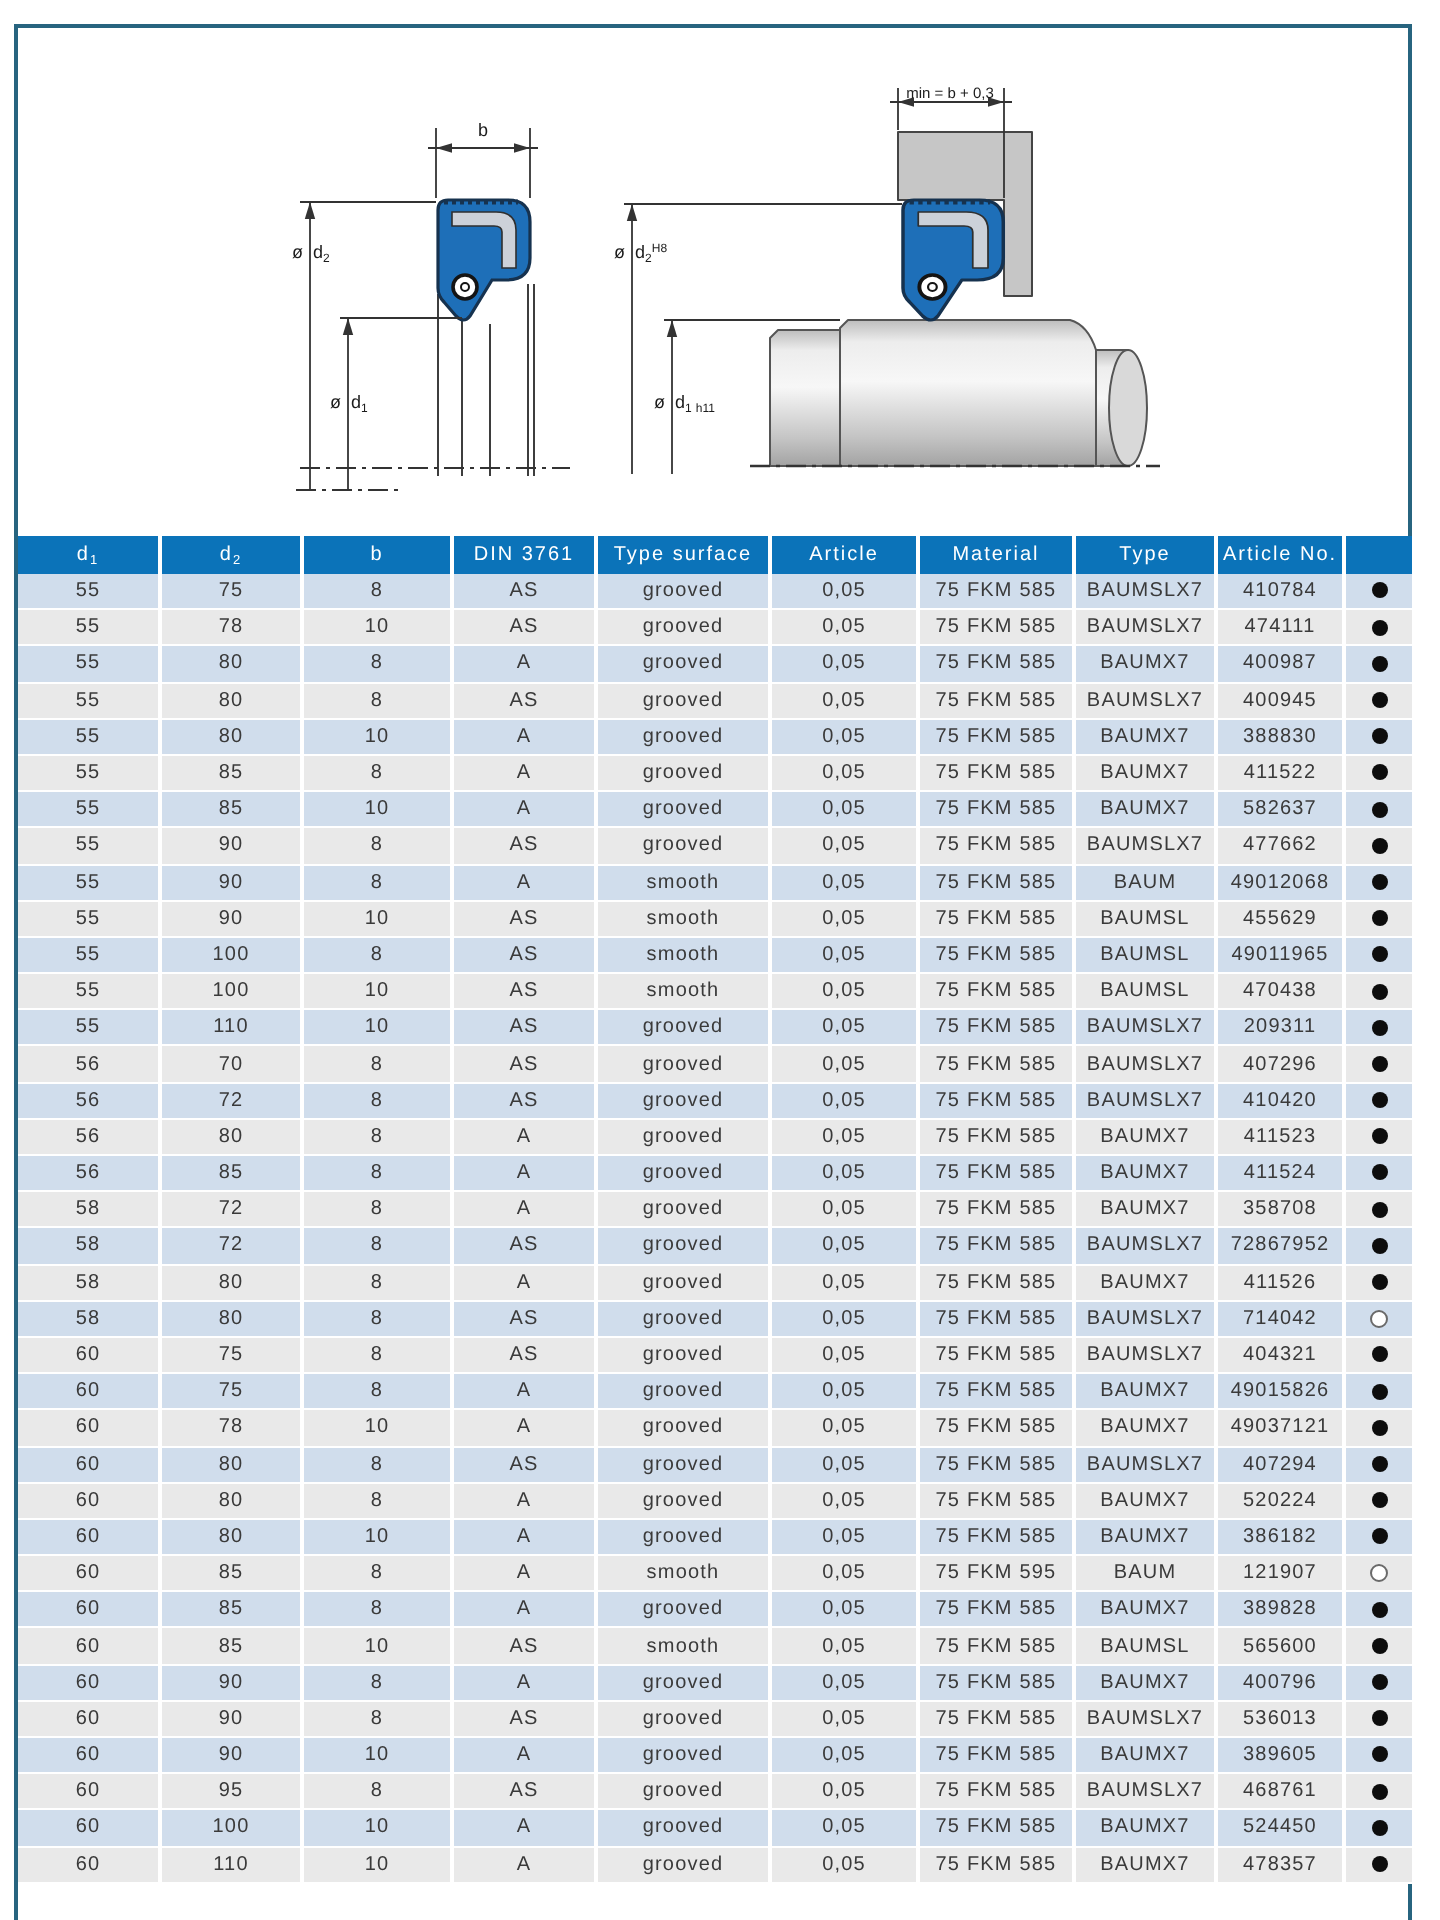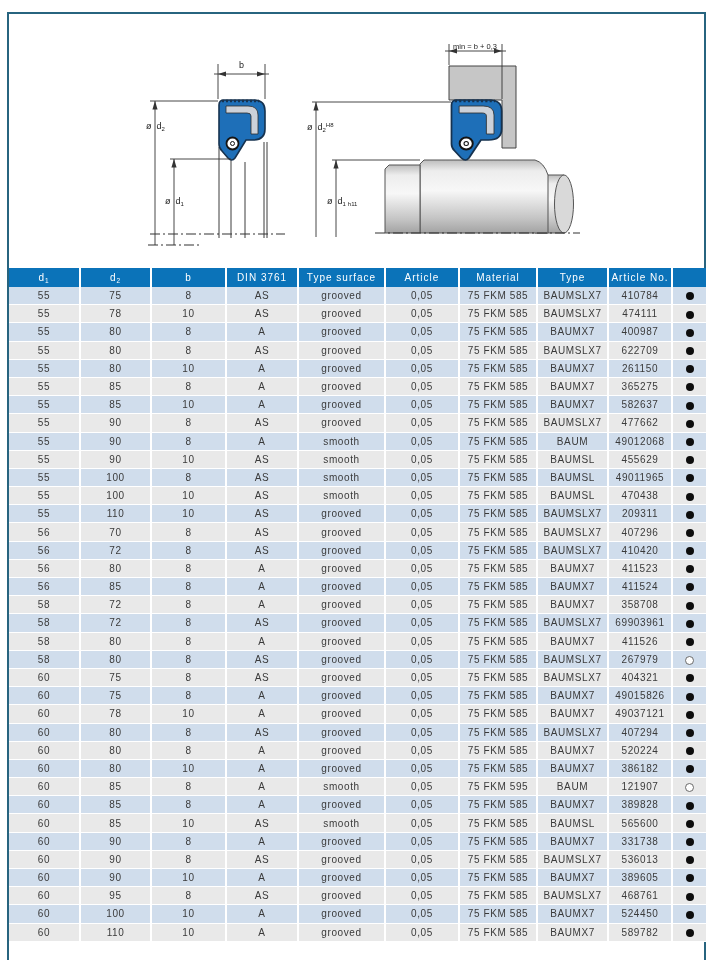--- a/index.html
+++ b/index.html
@@ -203,7 +203,7 @@
           <td>0,05</td>
           <td>75 FKM 585</td>
           <td>BAUMSLX7</td>
-          <td>622709</td>
+          <td>400945</td>
           <td><span class="dot"></span></td>
         </tr>
         <tr class="row-blue">

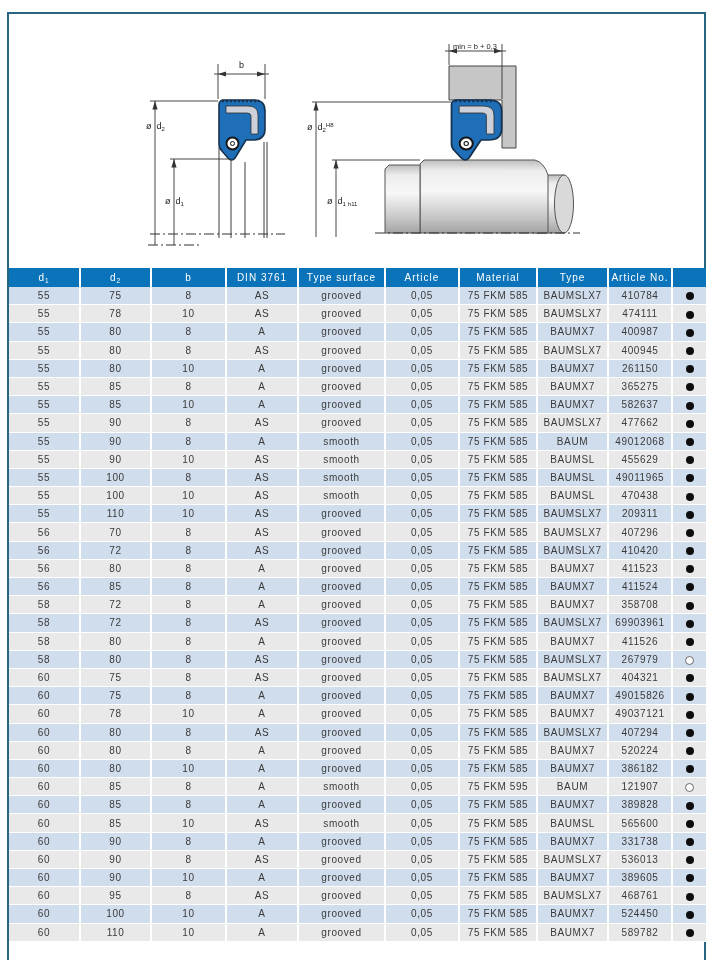--- a/index.html
+++ b/index.html
@@ -215,7 +215,7 @@
           <td>0,05</td>
           <td>75 FKM 585</td>
           <td>BAUMX7</td>
-          <td>261150</td>
+          <td>388830</td>
           <td><span class="dot"></span></td>
         </tr>
         <tr class="row-gray">

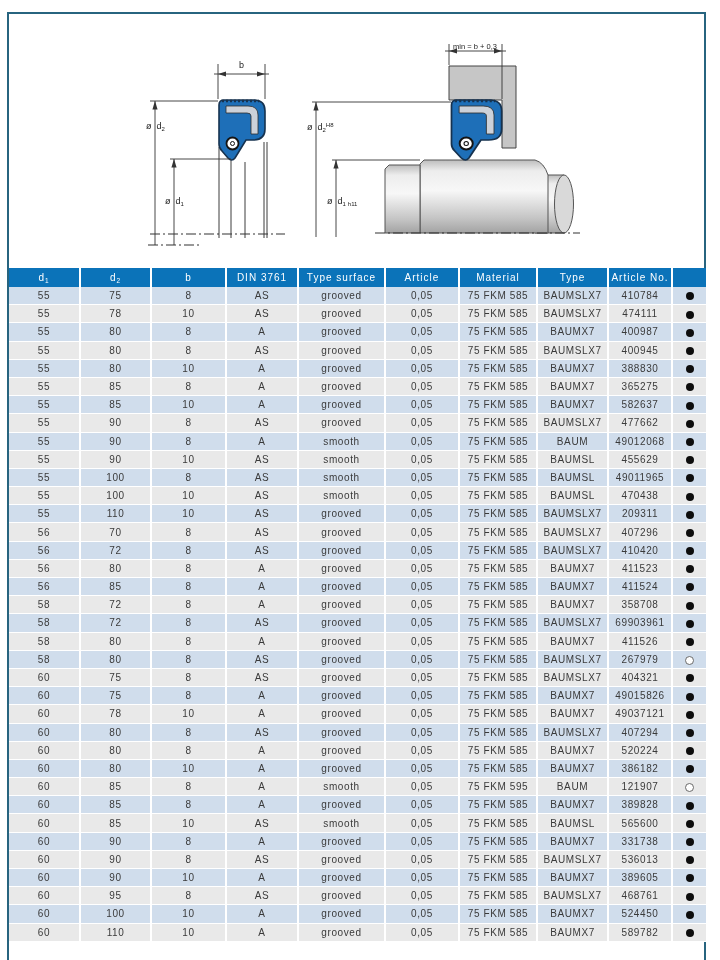--- a/index.html
+++ b/index.html
@@ -227,7 +227,7 @@
           <td>0,05</td>
           <td>75 FKM 585</td>
           <td>BAUMX7</td>
-          <td>365275</td>
+          <td>411522</td>
           <td><span class="dot"></span></td>
         </tr>
         <tr class="row-blue">

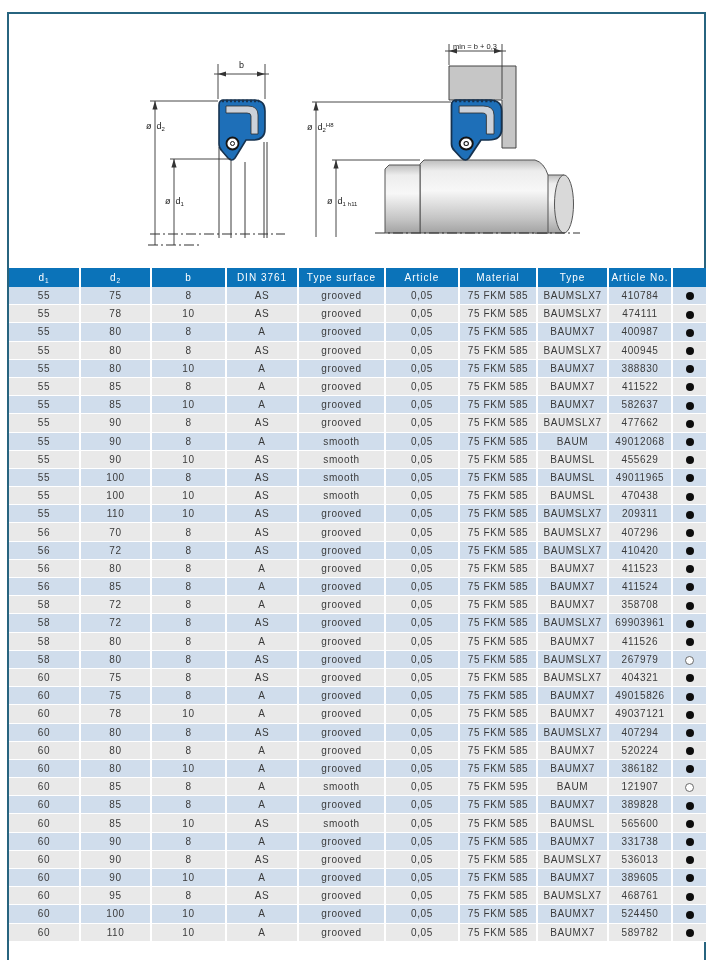--- a/index.html
+++ b/index.html
@@ -383,7 +383,7 @@
           <td>0,05</td>
           <td>75 FKM 585</td>
           <td>BAUMSLX7</td>
-          <td>69903961</td>
+          <td>72867952</td>
           <td><span class="dot"></span></td>
         </tr>
         <tr class="row-gray">

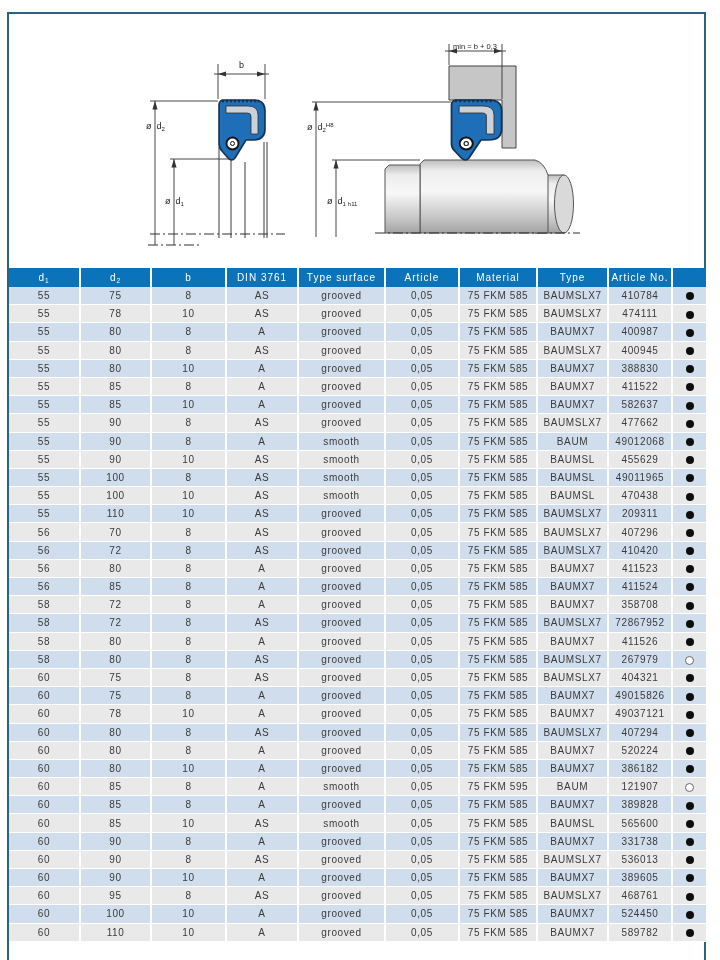--- a/index.html
+++ b/index.html
@@ -407,7 +407,7 @@
           <td>0,05</td>
           <td>75 FKM 585</td>
           <td>BAUMSLX7</td>
-          <td>267979</td>
+          <td>714042</td>
           <td><span class="dot open"></span></td>
         </tr>
         <tr class="row-gray">

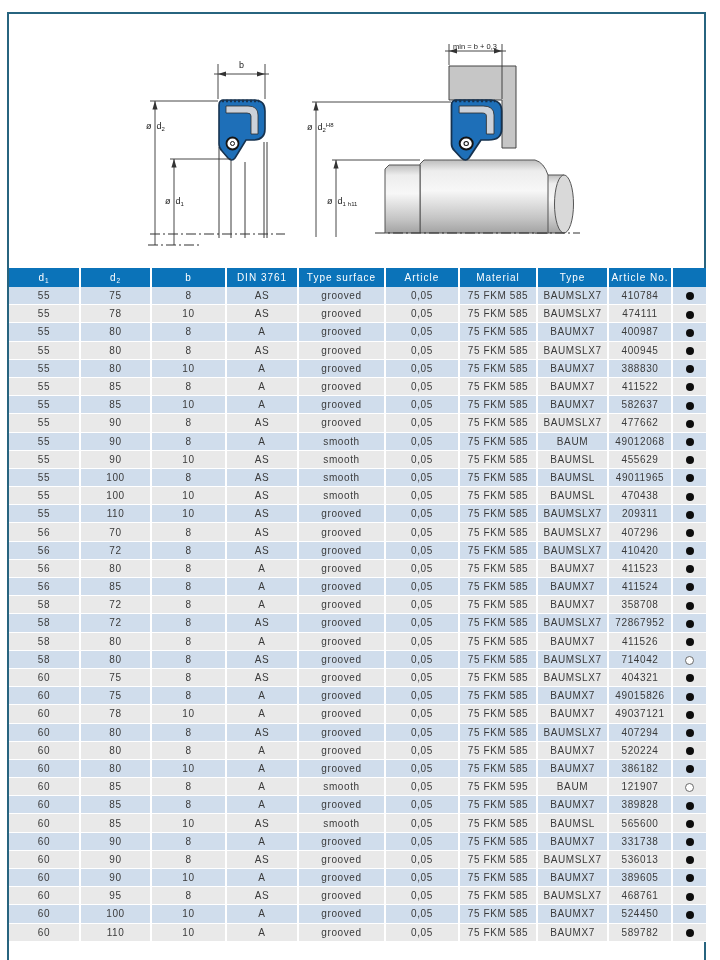--- a/index.html
+++ b/index.html
@@ -527,7 +527,7 @@
           <td>0,05</td>
           <td>75 FKM 585</td>
           <td>BAUMX7</td>
-          <td>331738</td>
+          <td>400796</td>
           <td><span class="dot"></span></td>
         </tr>
         <tr class="row-gray">

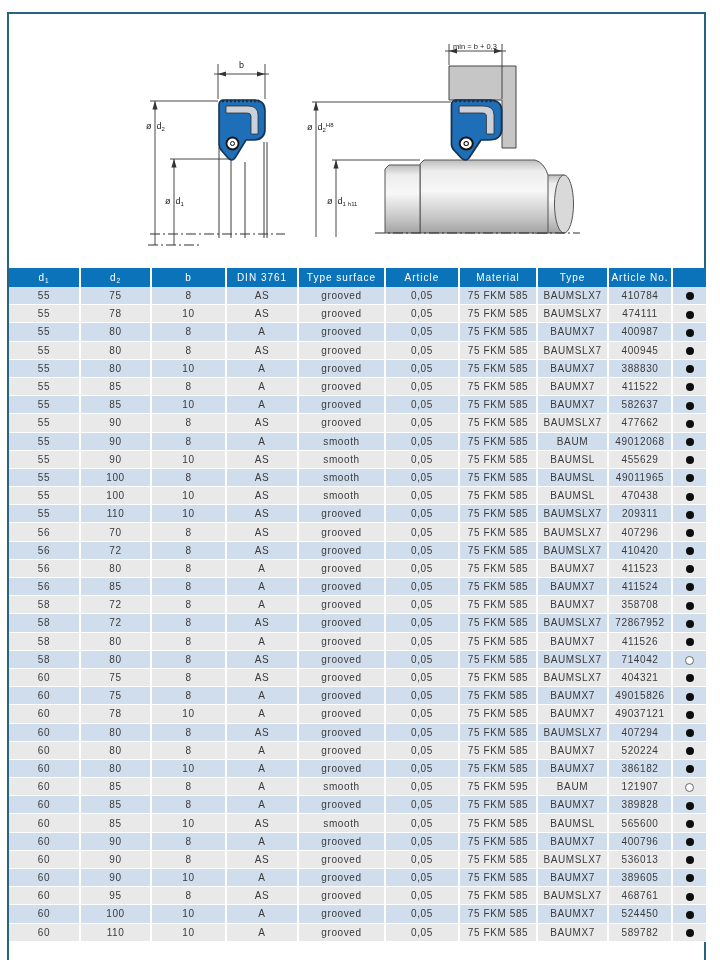--- a/index.html
+++ b/index.html
@@ -587,7 +587,7 @@
           <td>0,05</td>
           <td>75 FKM 585</td>
           <td>BAUMX7</td>
-          <td>589782</td>
+          <td>478357</td>
           <td><span class="dot"></span></td>
         </tr>
       </tbody>

